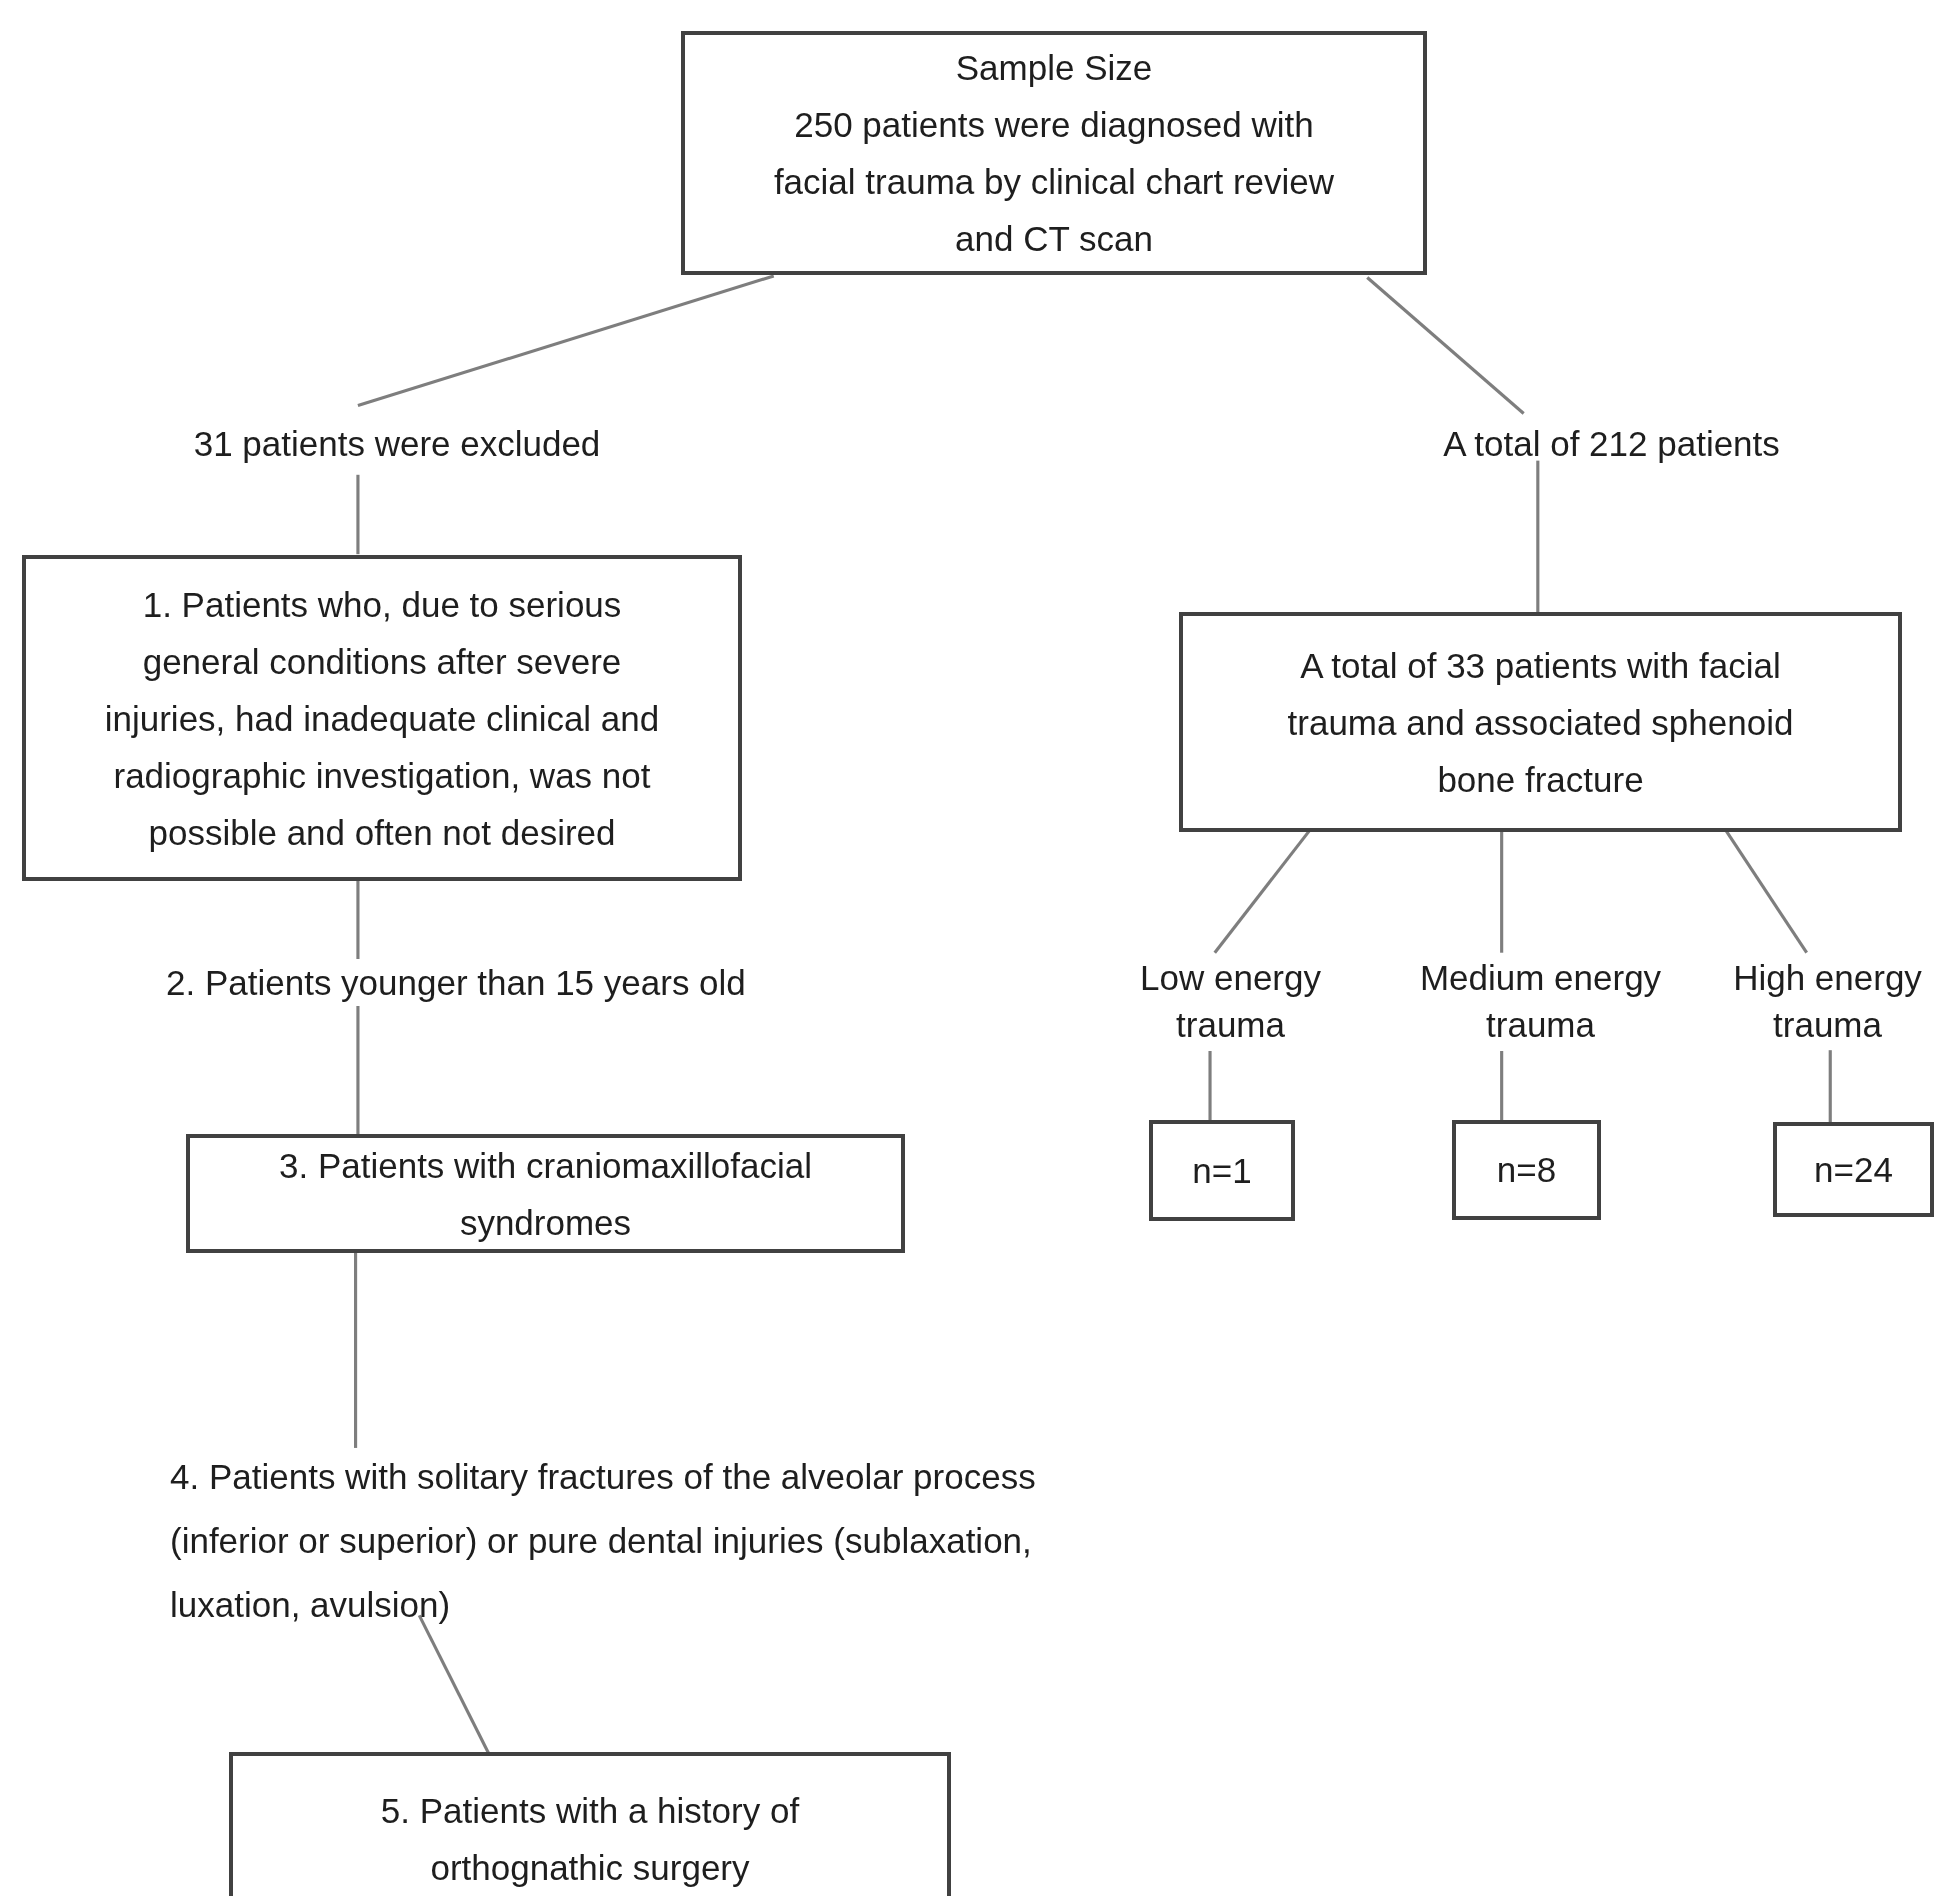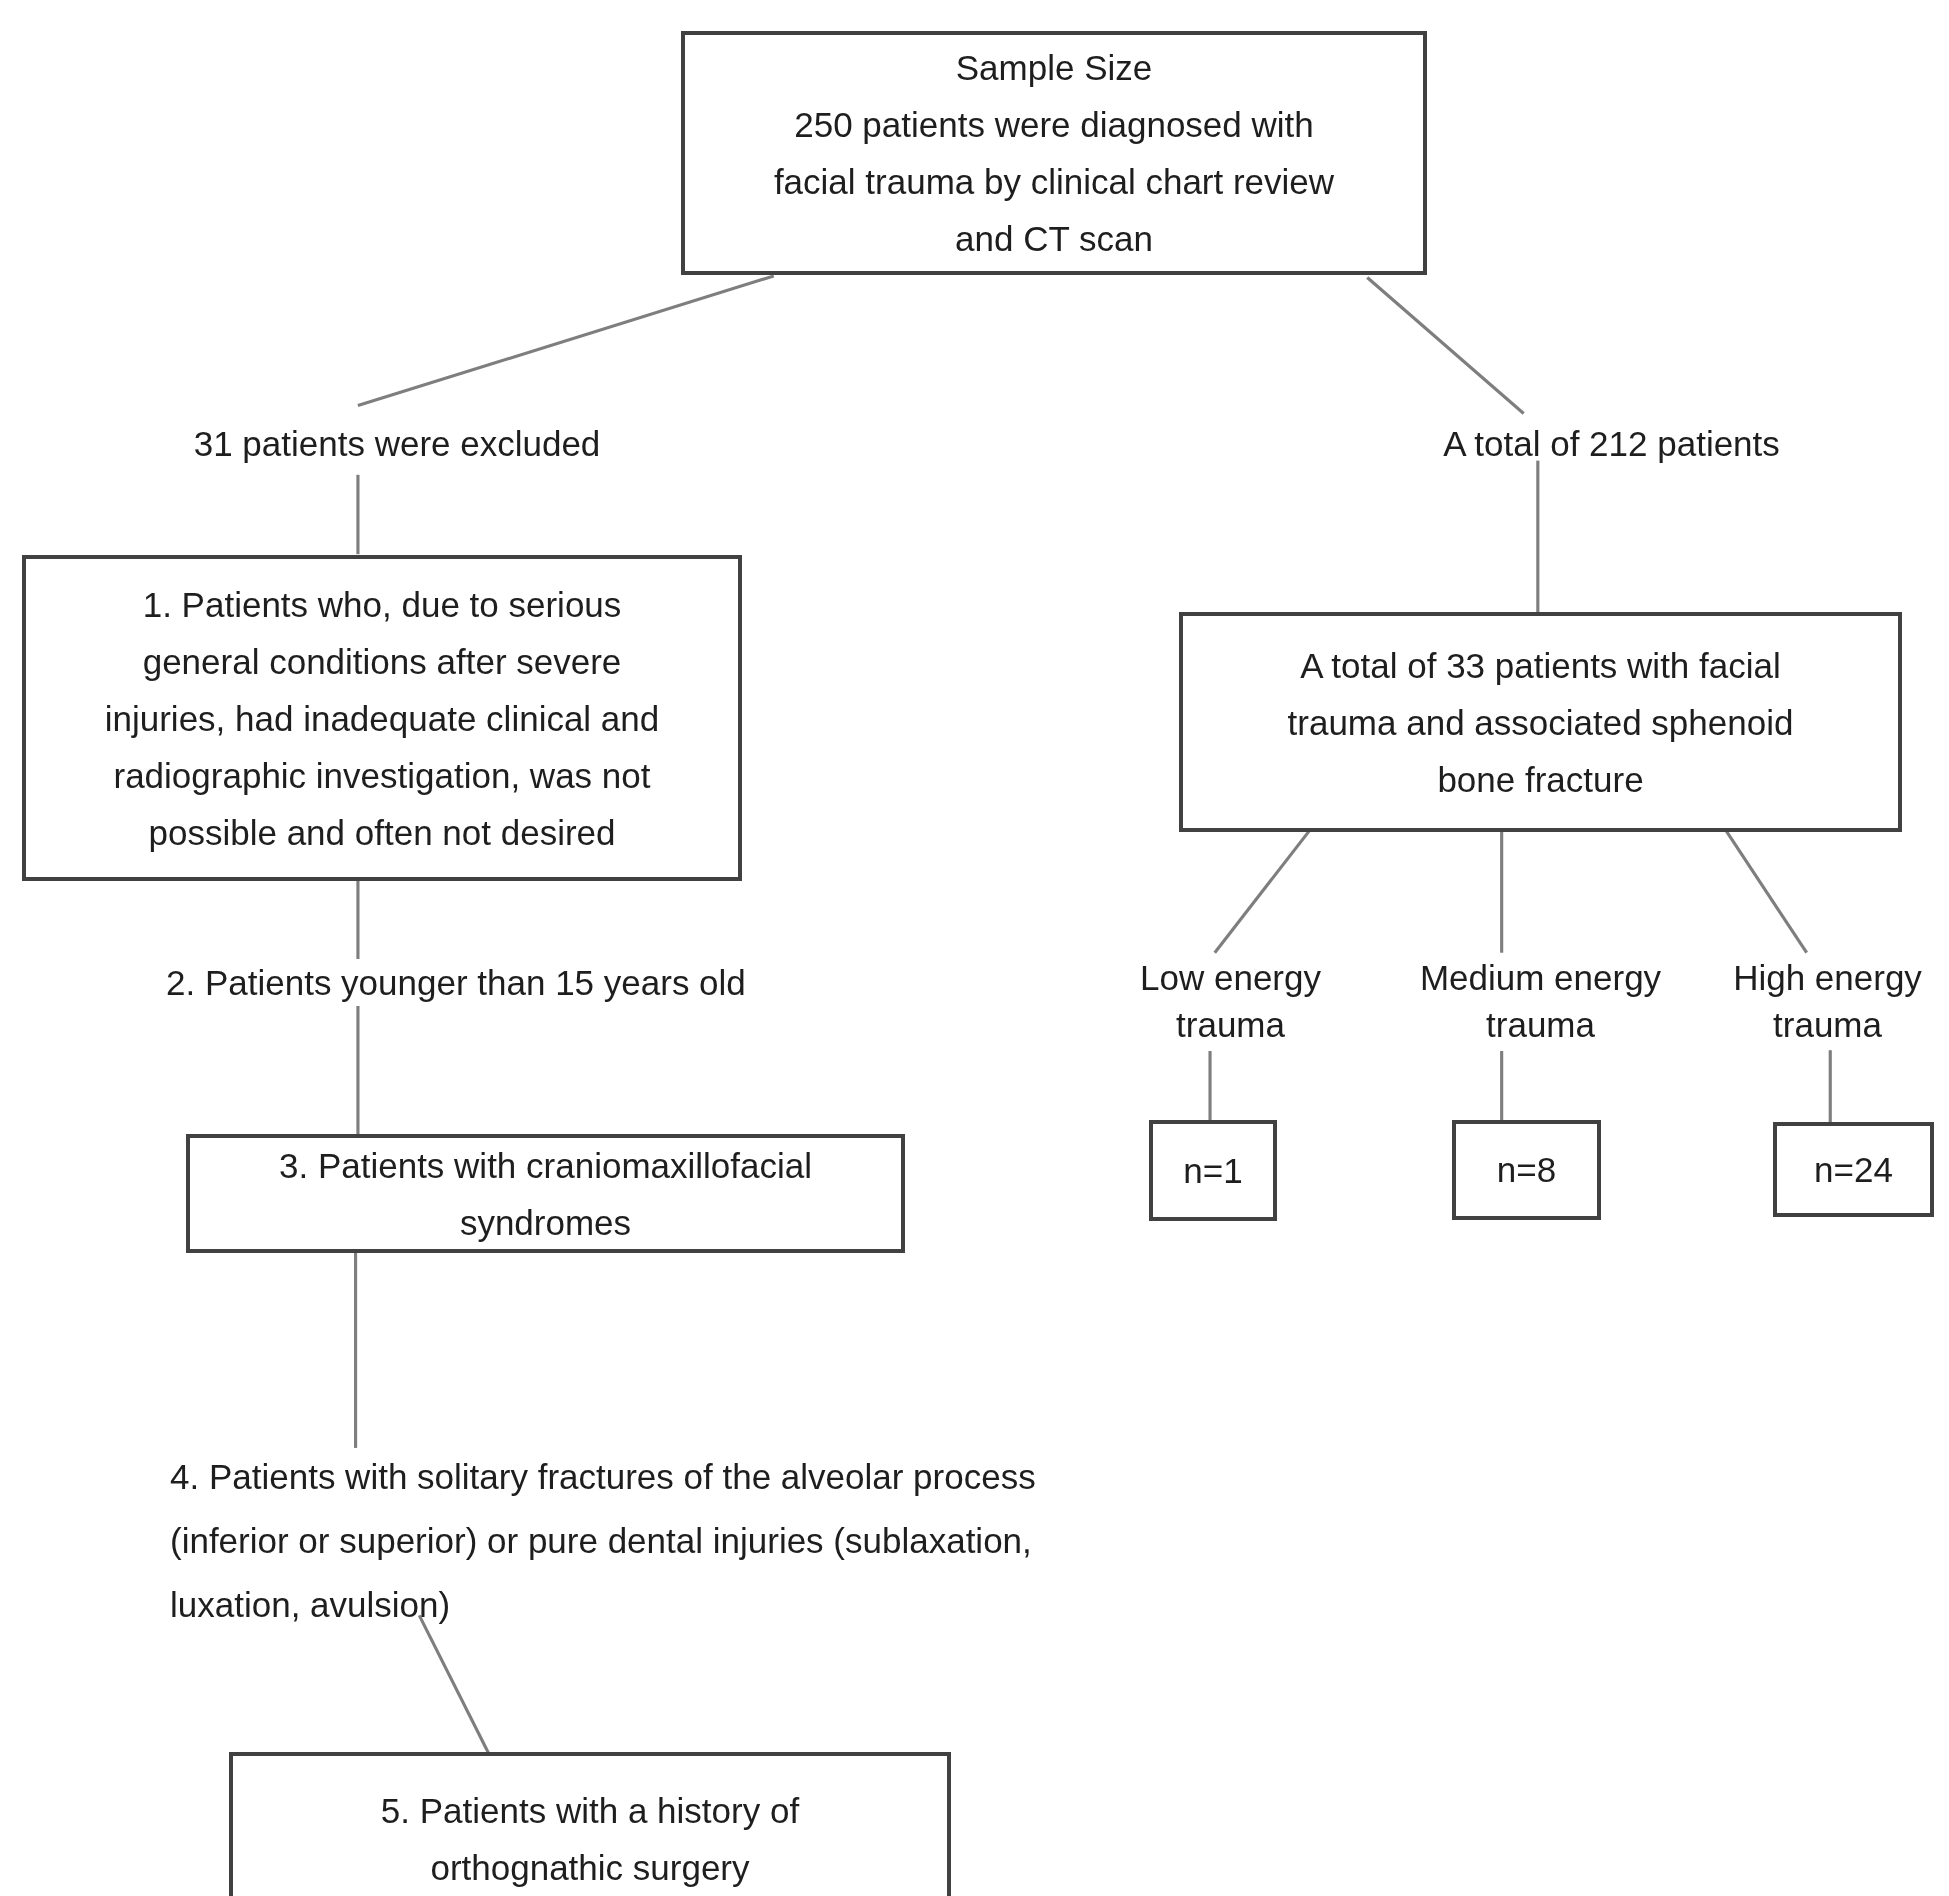--- a/index.html
+++ b/index.html
@@ -114,7 +114,7 @@
   <div class="label" style="left:1729px;top:954px;width:197px;">High energy
 trauma</div>
 
-  <div class="box" style="left:1149px;top:1120px;width:128px;height:101px;">
+  <div class="box" style="left:1149px;top:1120px;width:146px;height:101px;">
     <div class="txt n-count">n=1</div>
   </div>
   <div class="box" style="left:1452px;top:1120px;width:149px;height:100px;">

